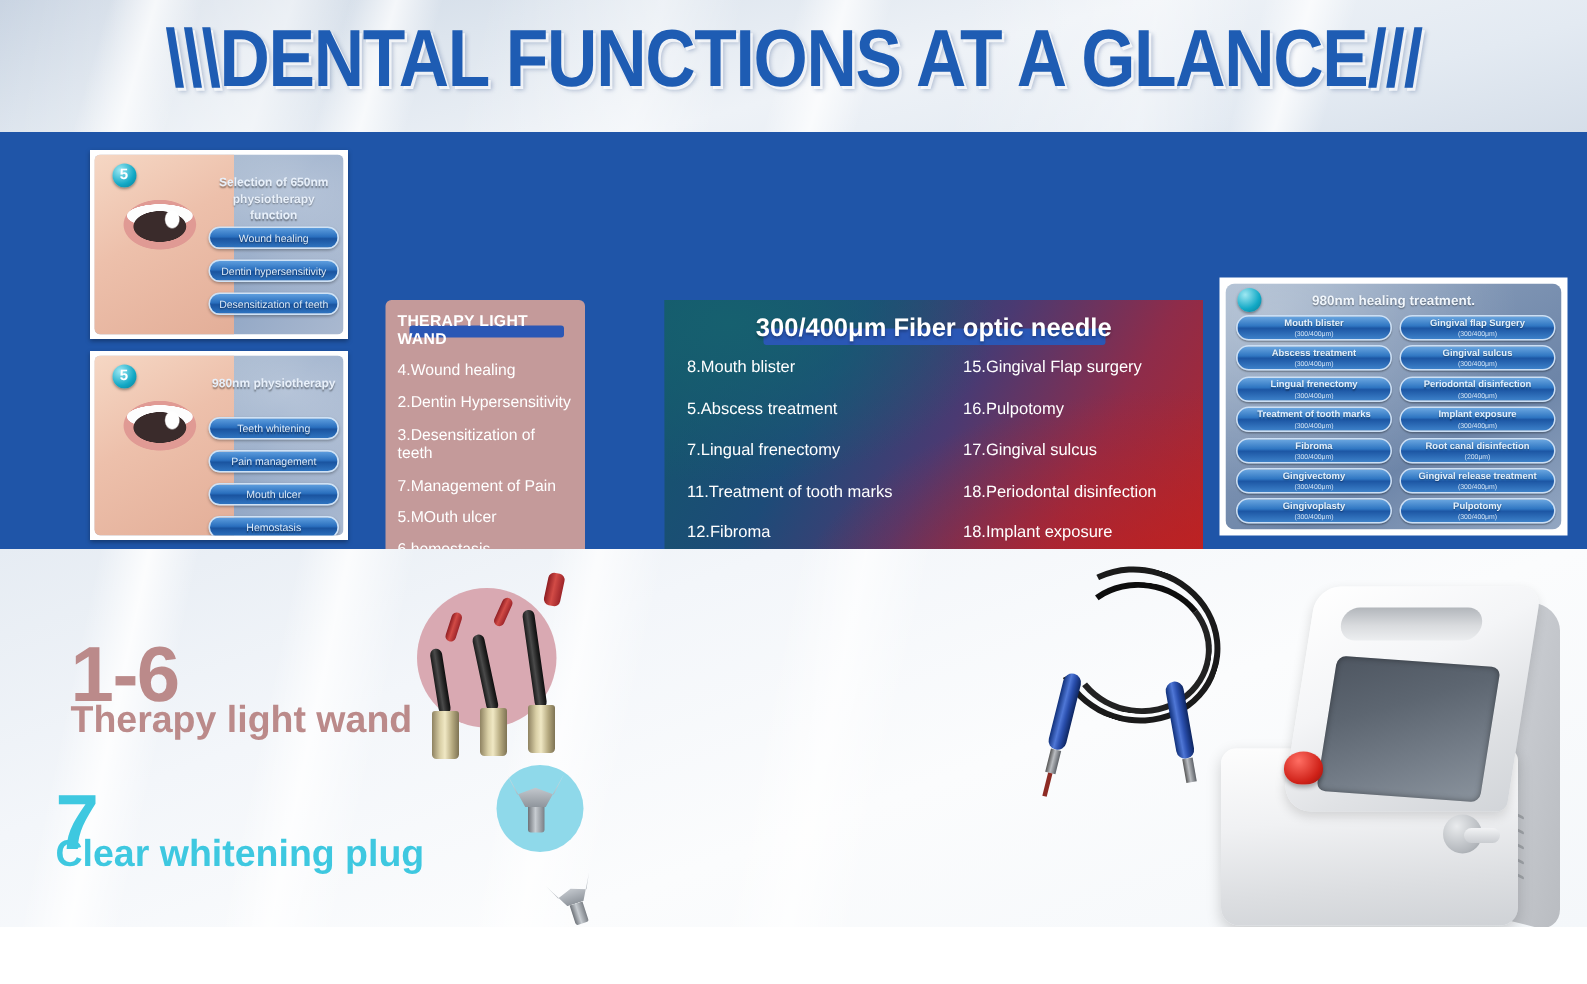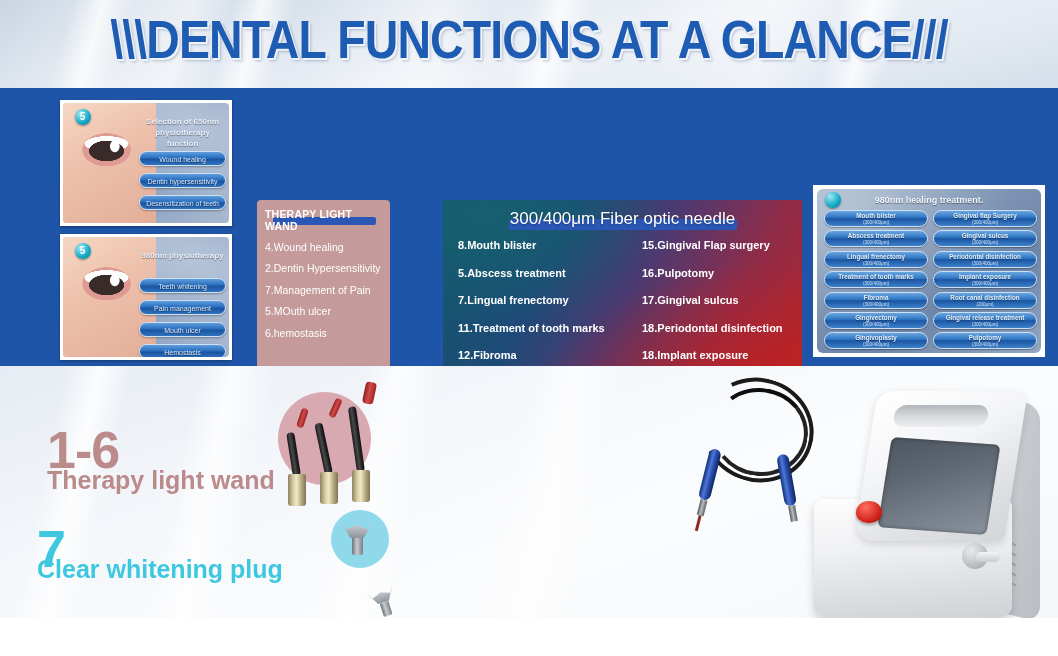--- a/index.html
+++ b/index.html
@@ -139,7 +139,7 @@
   }
   #fiber-title {
     position:relative; text-align:center; margin-top:9px;
-    font-size:17px; font-weight:normal; z-index:2; text-shadow:0 1px 2px rgba(0,0,0,.3);
+    font-size:17px; font-weight:bold; z-index:2; text-shadow:0 1px 2px rgba(0,0,0,.3);
   }
   #fiber-title::before {
     content:""; position:absolute; left:50%; transform:translateX(-50%);

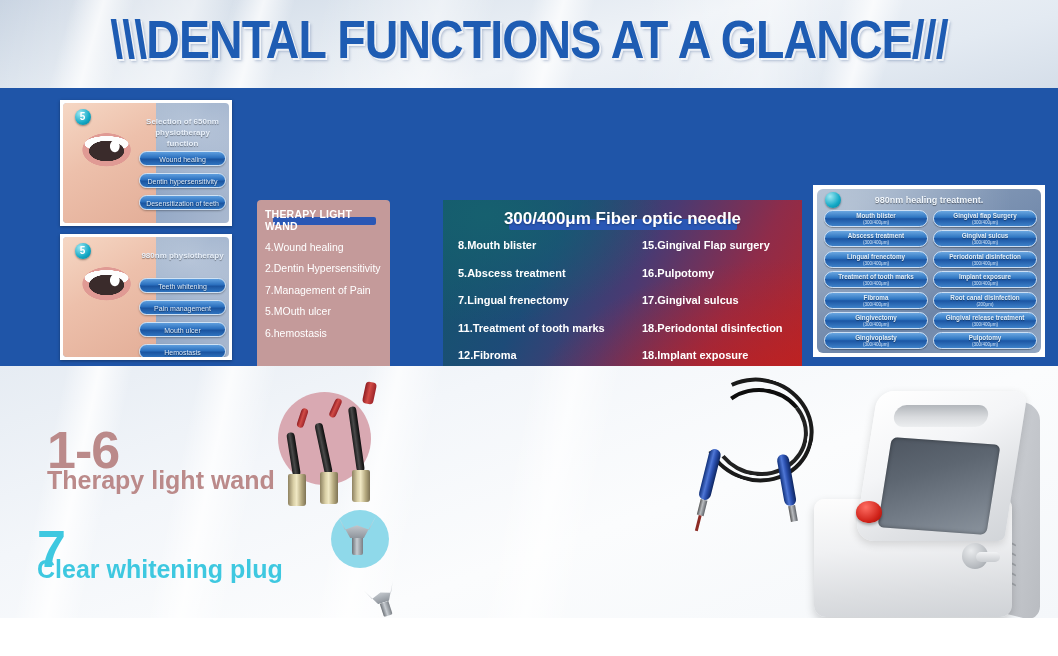--- a/index.html
+++ b/index.html
@@ -148,7 +148,7 @@
   .fiber-col { position:absolute; top:40px; font-size:11px; line-height:1; }
   #fiber-col-a { left:15px; width:160px; }
   #fiber-col-b { left:199px; width:180px; }
-  .fiber-item { margin-bottom:16.5px; white-space:nowrap;font-weight:bold; }
+  .fiber-item { margin-bottom:16.5px; white-space:nowrap; }
   #root-canal-bar {
     position:absolute; left:159px; bottom:8px; width:234px; height:26px;
     background:#e4dcae; border-radius:2px;

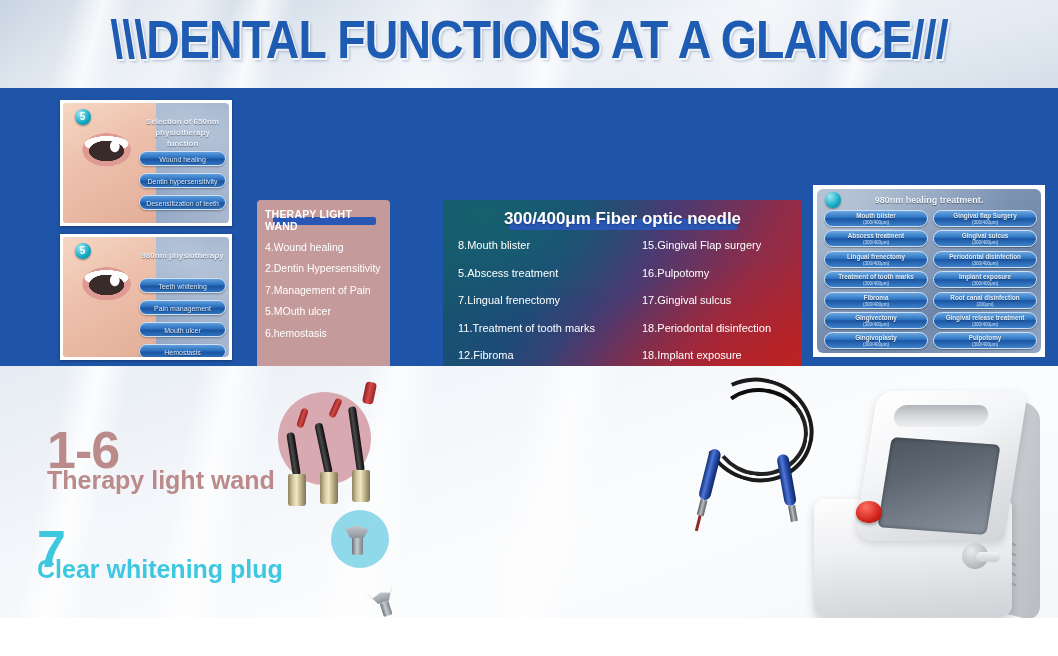--- a/index.html
+++ b/index.html
@@ -365,6 +365,7 @@
     <h3>THERAPY LIGHT WAND</h3>
     <div class="wand-item">4.Wound healing</div>
     <div class="wand-item">2.Dentin Hypersensitivity</div>
+    <div class="wand-item">3.Desensitization of teeth</div>
     <div class="wand-item">7.Management of Pain</div>
     <div class="wand-item">5.MOuth ulcer</div>
     <div class="wand-item">6.hemostasis</div>

